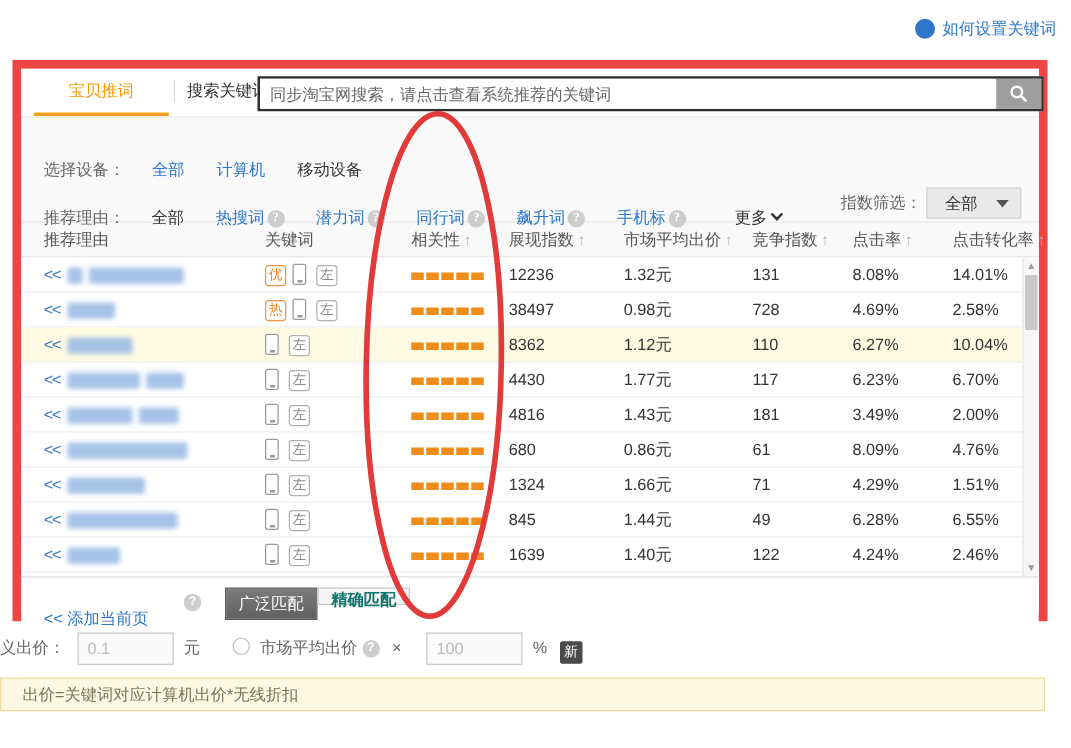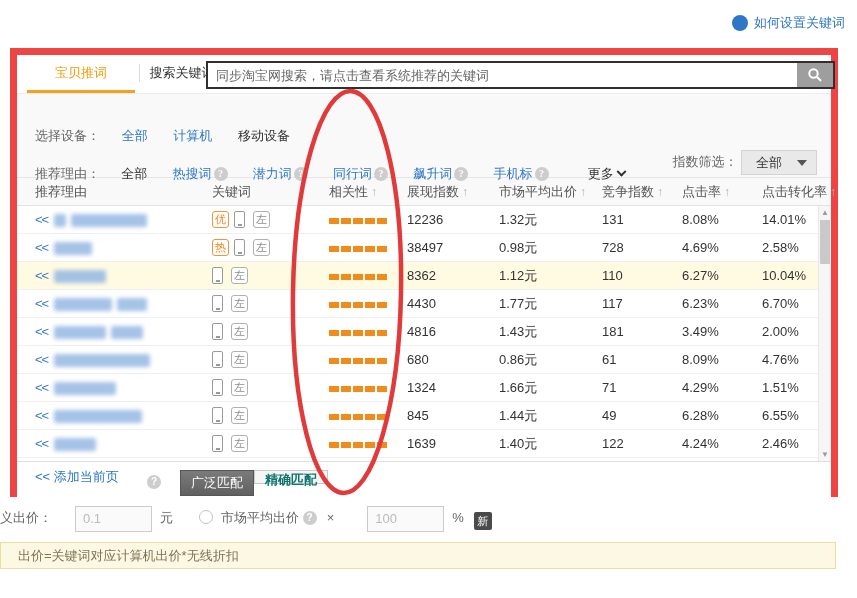--- a/index.html
+++ b/index.html
@@ -71,7 +71,7 @@
 
   
   .tfoot { position:relative; height:42px; border-top:1px solid #dedede; background:#fff; }
-  .add-page { position:absolute; left:18px; top:6px; color:#2e77c8; cursor:pointer; }
+  .add-page { position:absolute; left:18px; top:24px; color:#2e77c8; cursor:pointer; }
   .tfoot .qmark { position:absolute; left:130px; top:13px; }
   .btn-broad { position:absolute; left:163px; top:8px; width:74px; height:26px; background:linear-gradient(#7b7b7b,#606060); border:1px solid #565656; color:#fff; font-weight:normal; font-size:13px; cursor:pointer; font-family:inherit; }
   .btn-exact { position:absolute; left:237px; top:8px; width:74px; height:14px; background:#f5f5f5; border:1px solid #c9c9c9; color:#0f766e; font-weight:bold; font-size:13px; cursor:pointer; font-family:inherit; }

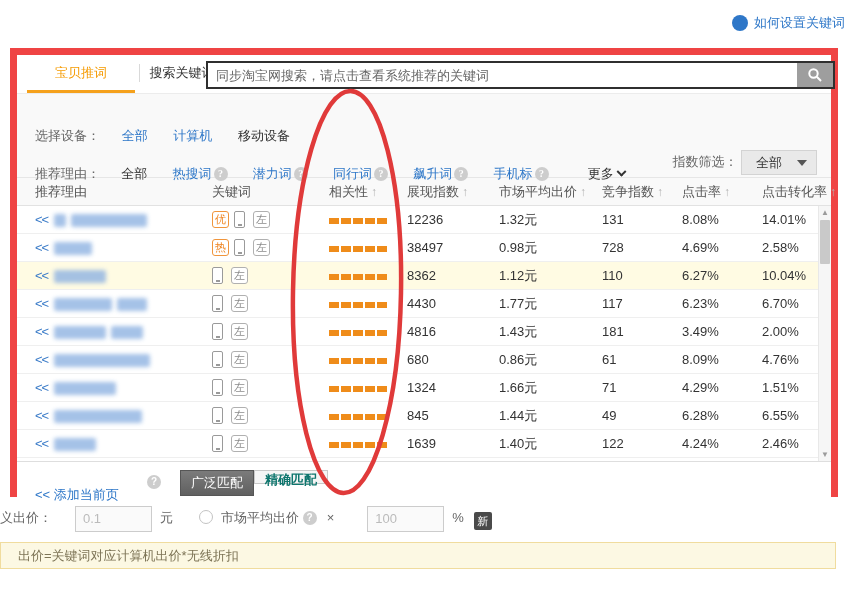--- a/index.html
+++ b/index.html
@@ -78,7 +78,7 @@
 
   
   .bid-row { position:absolute; left:0; top:504px; height:30px; line-height:28px; white-space:nowrap; color:#666; }
-  .bid-input { width:77px; height:26px; border:1px solid #ccc; background:#fafafa; color:#bbb; padding:0 7px; font-size:13px; font-family:inherit; vertical-align:middle; margin:0 8px 0 23px; }
+  .bid-input { width:77px; height:26px; border:1px solid #ccc; background:#fafafa; color:#bbb; padding:0 7px; font-size:13px; font-family:inherit; vertical-align:middle; margin:0 8px 0 10px; }
   .radio { display:inline-block; width:14px; height:14px; border:1px solid #c3c3c3; border-radius:50%; background:#fff; vertical-align:-2px; margin:0 8px 0 26px; cursor:pointer; }
   .mul { margin:0 10px; color:#666; }
   .new-badge { display:inline-block; width:18px; height:18px; line-height:18px; text-align:center; background:#4a4a4a; color:#fff; font-size:11px; border-radius:2px; vertical-align:-3px; margin-left:10px; }

